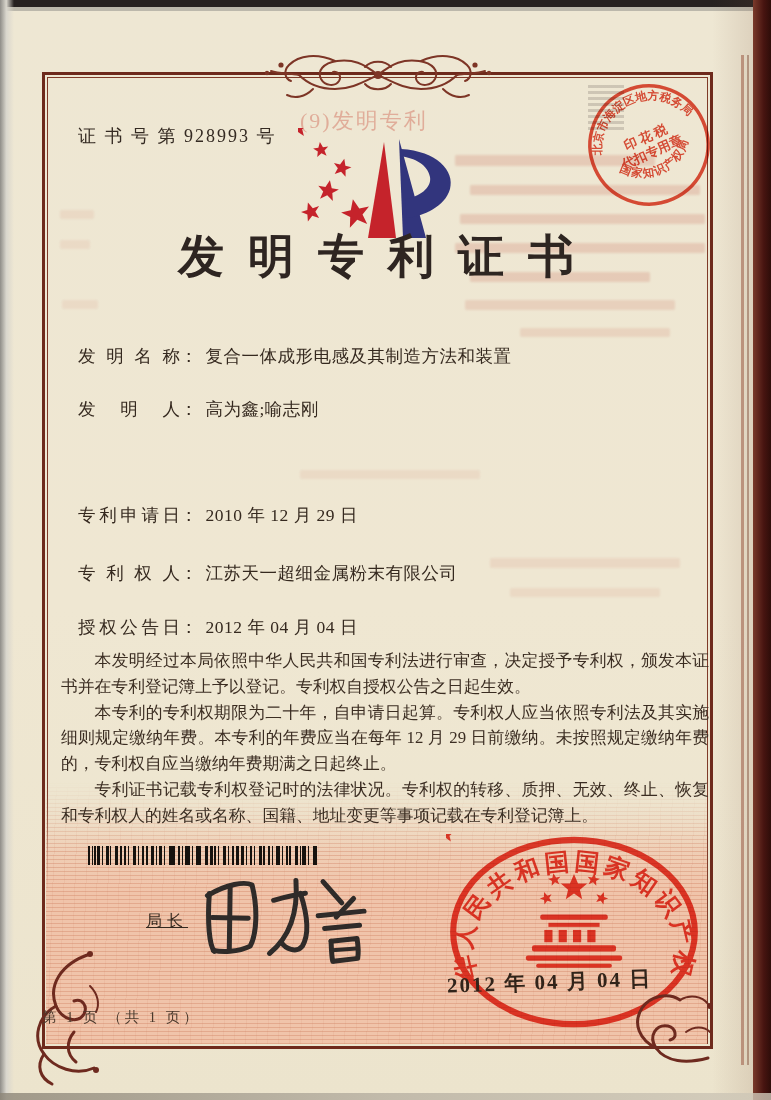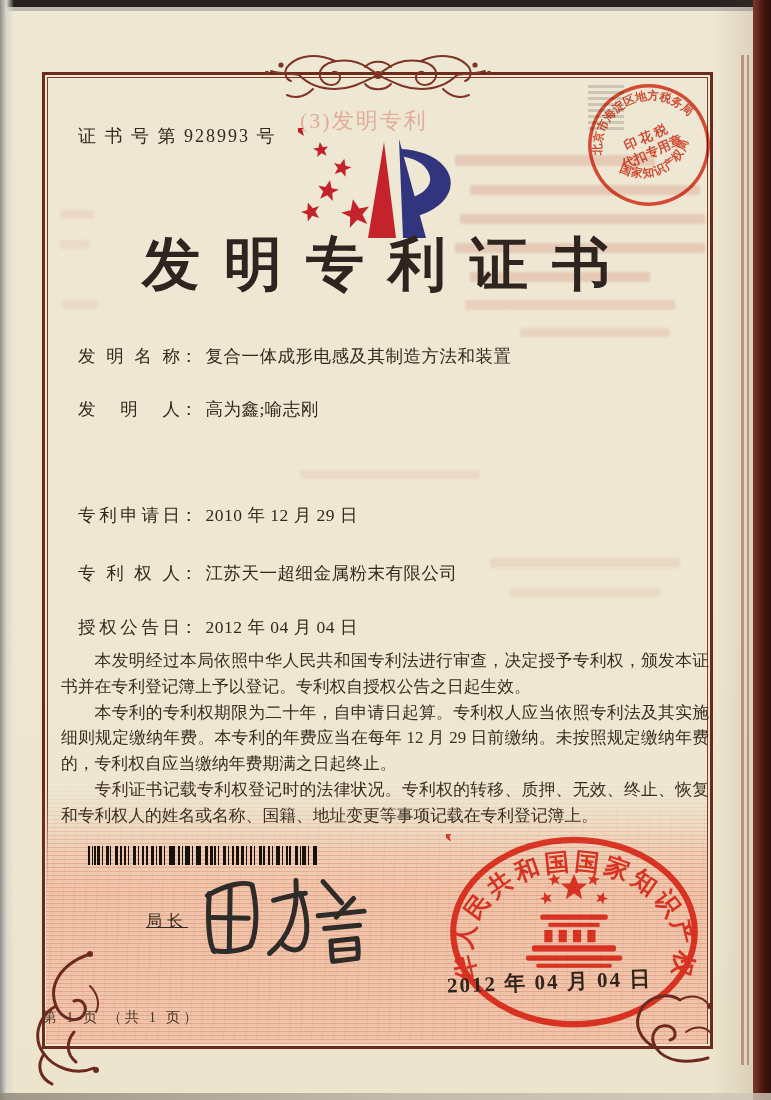--- a/index.html
+++ b/index.html
@@ -164,7 +164,7 @@
 
   <div class="cert-no">证 书 号 第 928993 号</div>
 
-  <div class="ghost-overprint">(3)发明专利</div>
+  <div class="ghost-overprint">(9)发明专利</div>
 
   <svg class="logo-svg" viewBox="0 0 160 128">
     <path id="star" d="M0,-10 L2.9,-3.1 L9.5,-3.1 L4.2,1.2 L5.9,8.1 L0,4 L-5.9,8.1 L-4.2,1.2 L-9.5,-3.1 L-2.9,-3.1 Z" fill="#c5232b"></path>

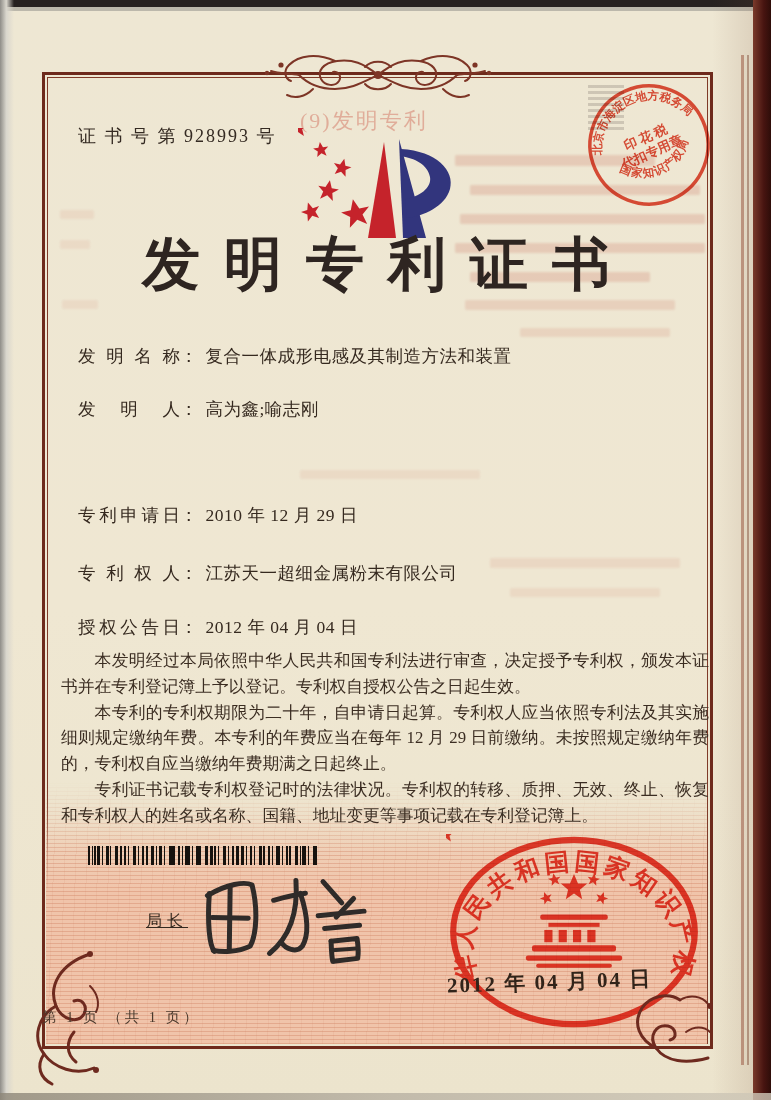--- a/index.html
+++ b/index.html
@@ -45,7 +45,7 @@
   .ghost-overprint{position:absolute;left:300px;top:106px;font-size:22px;letter-spacing:2px;
     color:rgba(213,126,108,.55);filter:blur(.6px);z-index:1;}
   .title{position:absolute;left:42px;top:226px;width:668px;text-align:center;
-    font-size:58px;font-weight:700;letter-spacing:24px;text-indent:24px;color:#2e2521;z-index:2;}
+    font-size:46px;font-weight:700;letter-spacing:24px;text-indent:24px;color:#2e2521;z-index:2;}
   .field-row{position:absolute;left:78px;font-size:17.5px;color:#35291f;z-index:2;white-space:nowrap;}
   .f-label{display:inline-block;width:102px;text-align:justify;text-align-last:justify;}
   .f-colon{display:inline-block;margin:0 2px 0 0;}

